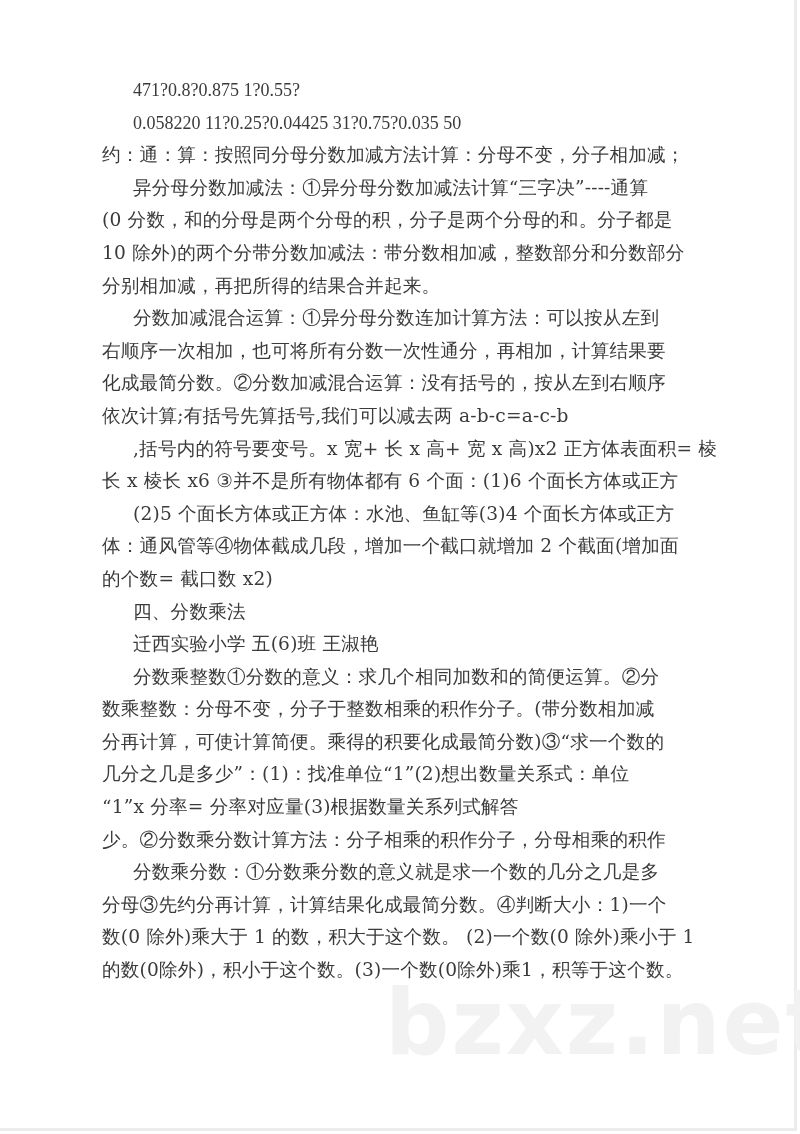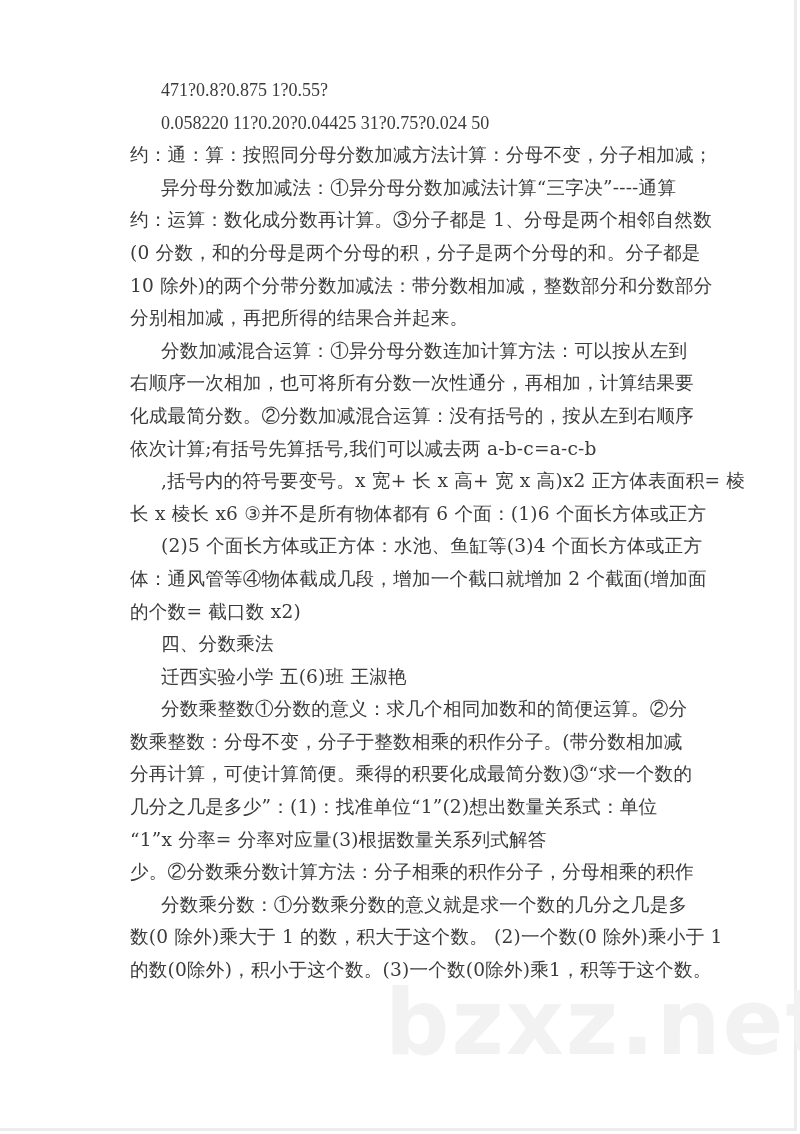--- a/index.html
+++ b/index.html
@@ -27,7 +27,7 @@
     }
     .content {
       position: absolute;
-      left: 130px;
+      left: 102px;
       top: 74px;
       width: 568px;
     }

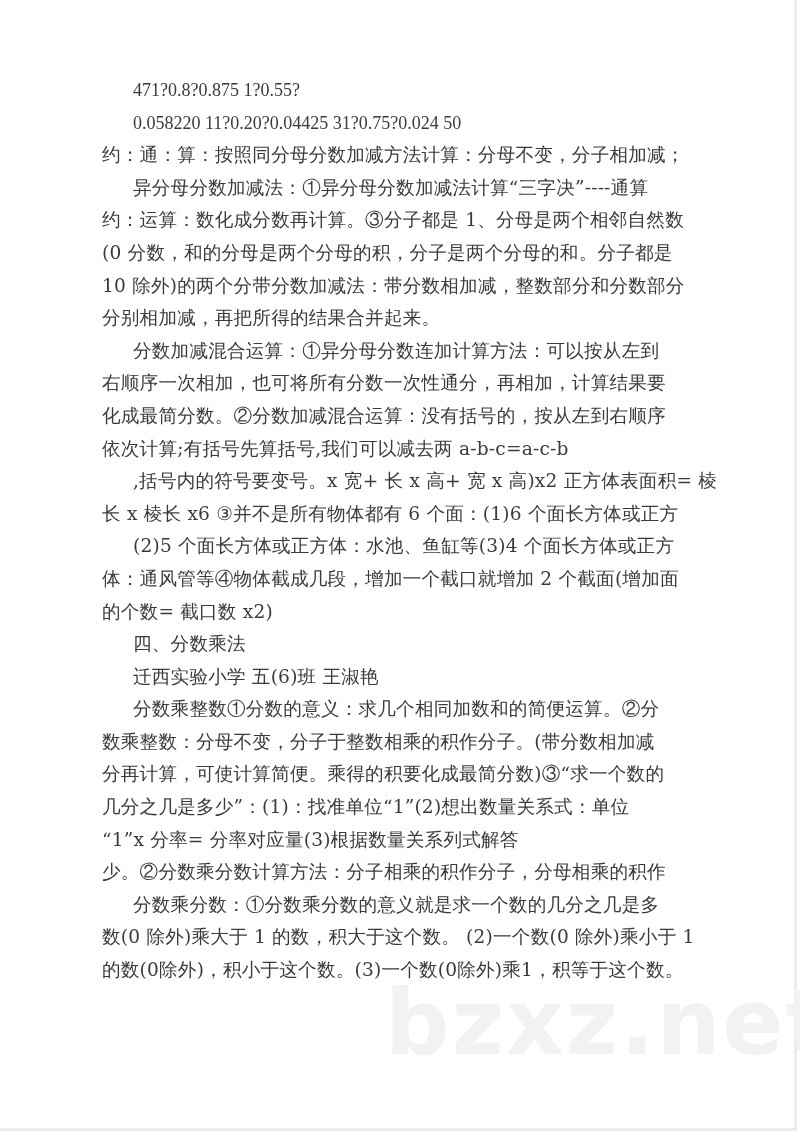--- a/index.html
+++ b/index.html
@@ -66,7 +66,7 @@
   <div class="watermark">bzxz.net</div>
   <div class="content">
     <div class="line indent num">471?0.8?0.875 1?0.55?</div>
-    <div class="line indent num">0.058220 11?0.20?0.04425 31?0.75?0.024 50</div>
+    <div class="line indent num">0.058220 11?0.25?0.04425 31?0.75?0.035 50</div>
     <div class="line">约：通：算：按照同分母分数加减方法计算：分母不变，分子相加减；</div>
     <div class="line indent">异分母分数加减法：①异分母分数加减法计算“三字决”----通算</div>
     <div class="line">约：运算：数化成分数再计算。③分子都是 1、分母是两个相邻自然数</div>

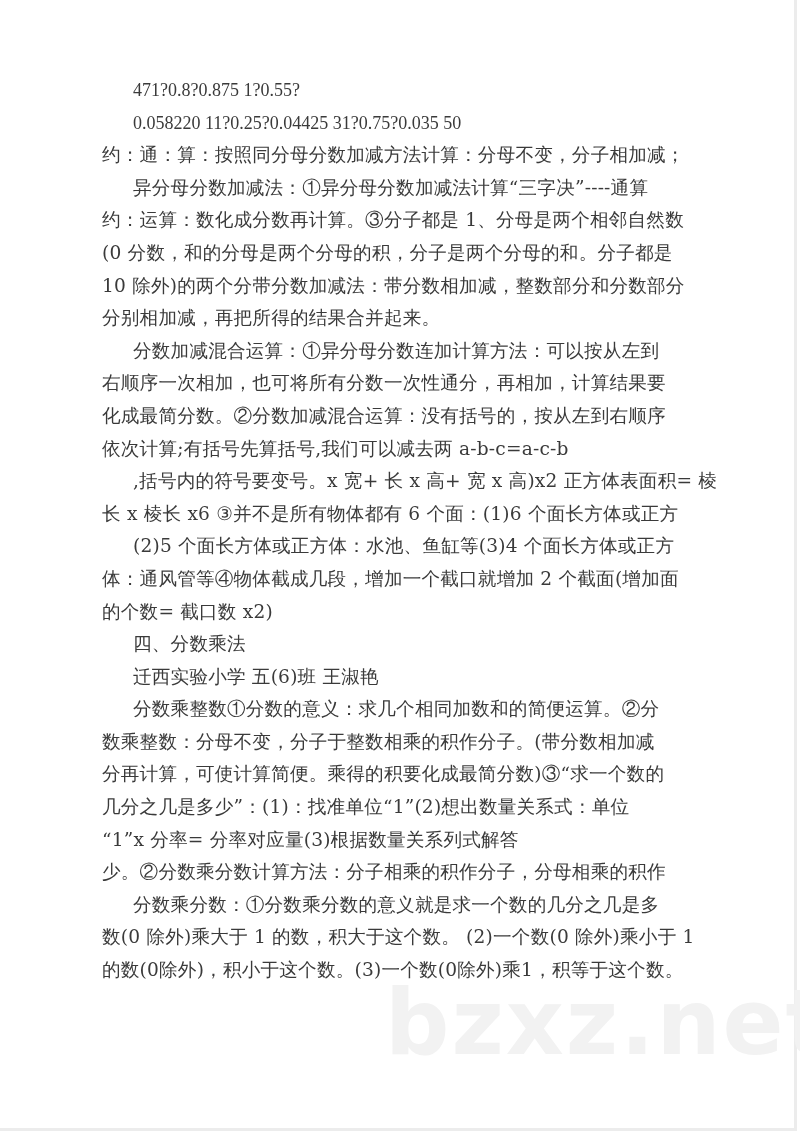--- a/index.html
+++ b/index.html
@@ -69,7 +69,6 @@
     <div class="line indent num">0.058220 11?0.25?0.04425 31?0.75?0.035 50</div>
     <div class="line">约：通：算：按照同分母分数加减方法计算：分母不变，分子相加减；</div>
     <div class="line indent">异分母分数加减法：①异分母分数加减法计算“三字决”----通算</div>
-    <div class="line">约：运算：数化成分数再计算。③分子都是 1、分母是两个相邻自然数</div>
     <div class="line">(0 分数，和的分母是两个分母的积，分子是两个分母的和。分子都是</div>
     <div class="line">10  除外)的两个分带分数加减法：带分数相加减，整数部分和分数部分</div>
     <div class="line">分别相加减，再把所得的结果合并起来。</div>

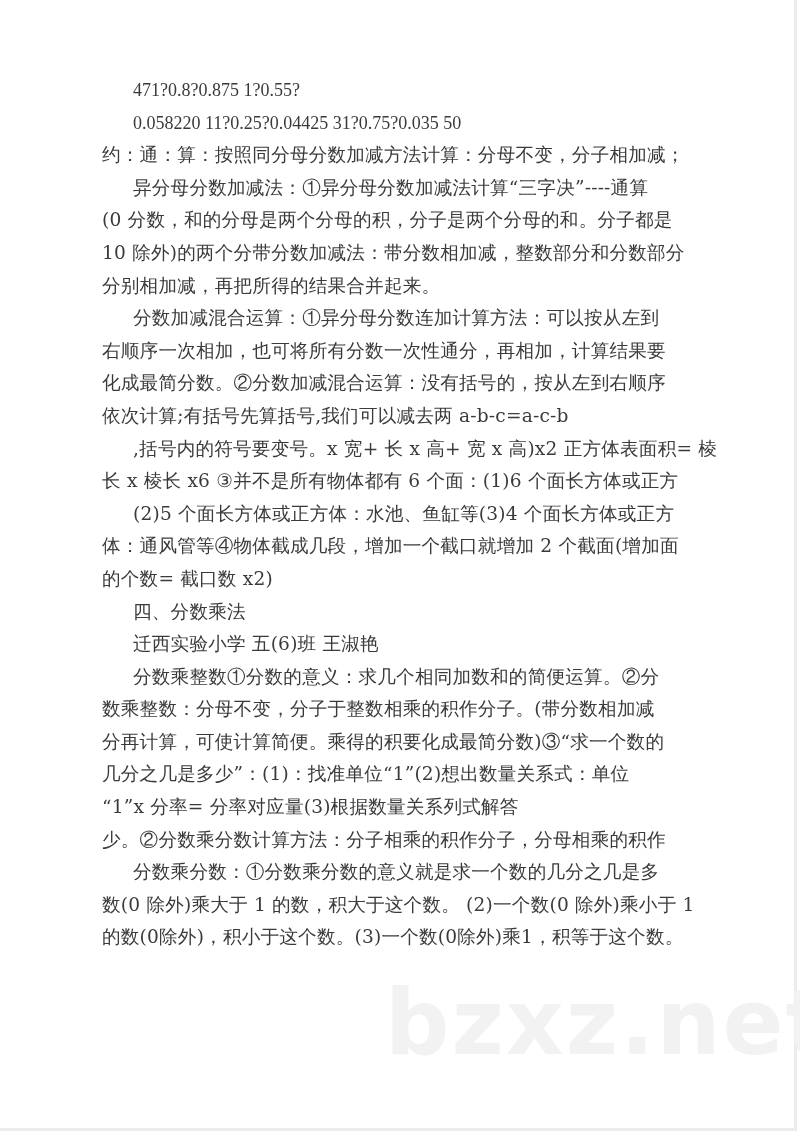--- a/index.html
+++ b/index.html
@@ -90,6 +90,7 @@
     <div class="line">“1”x 分率= 分率对应量(3)根据数量关系列式解答</div>
     <div class="line">少。②分数乘分数计算方法：分子相乘的积作分子，分母相乘的积作</div>
     <div class="line indent">分数乘分数：①分数乘分数的意义就是求一个数的几分之几是多</div>
+    <div class="line">分母③先约分再计算，计算结果化成最简分数。④判断大小：1)一个</div>
     <div class="line">数(0 除外)乘大于 1 的数，积大于这个数。 (2)一个数(0 除外)乘小于 1</div>
     <div class="line">的数(0除外)，积小于这个数。(3)一个数(0除外)乘1，积等于这个数。</div>
   </div>

